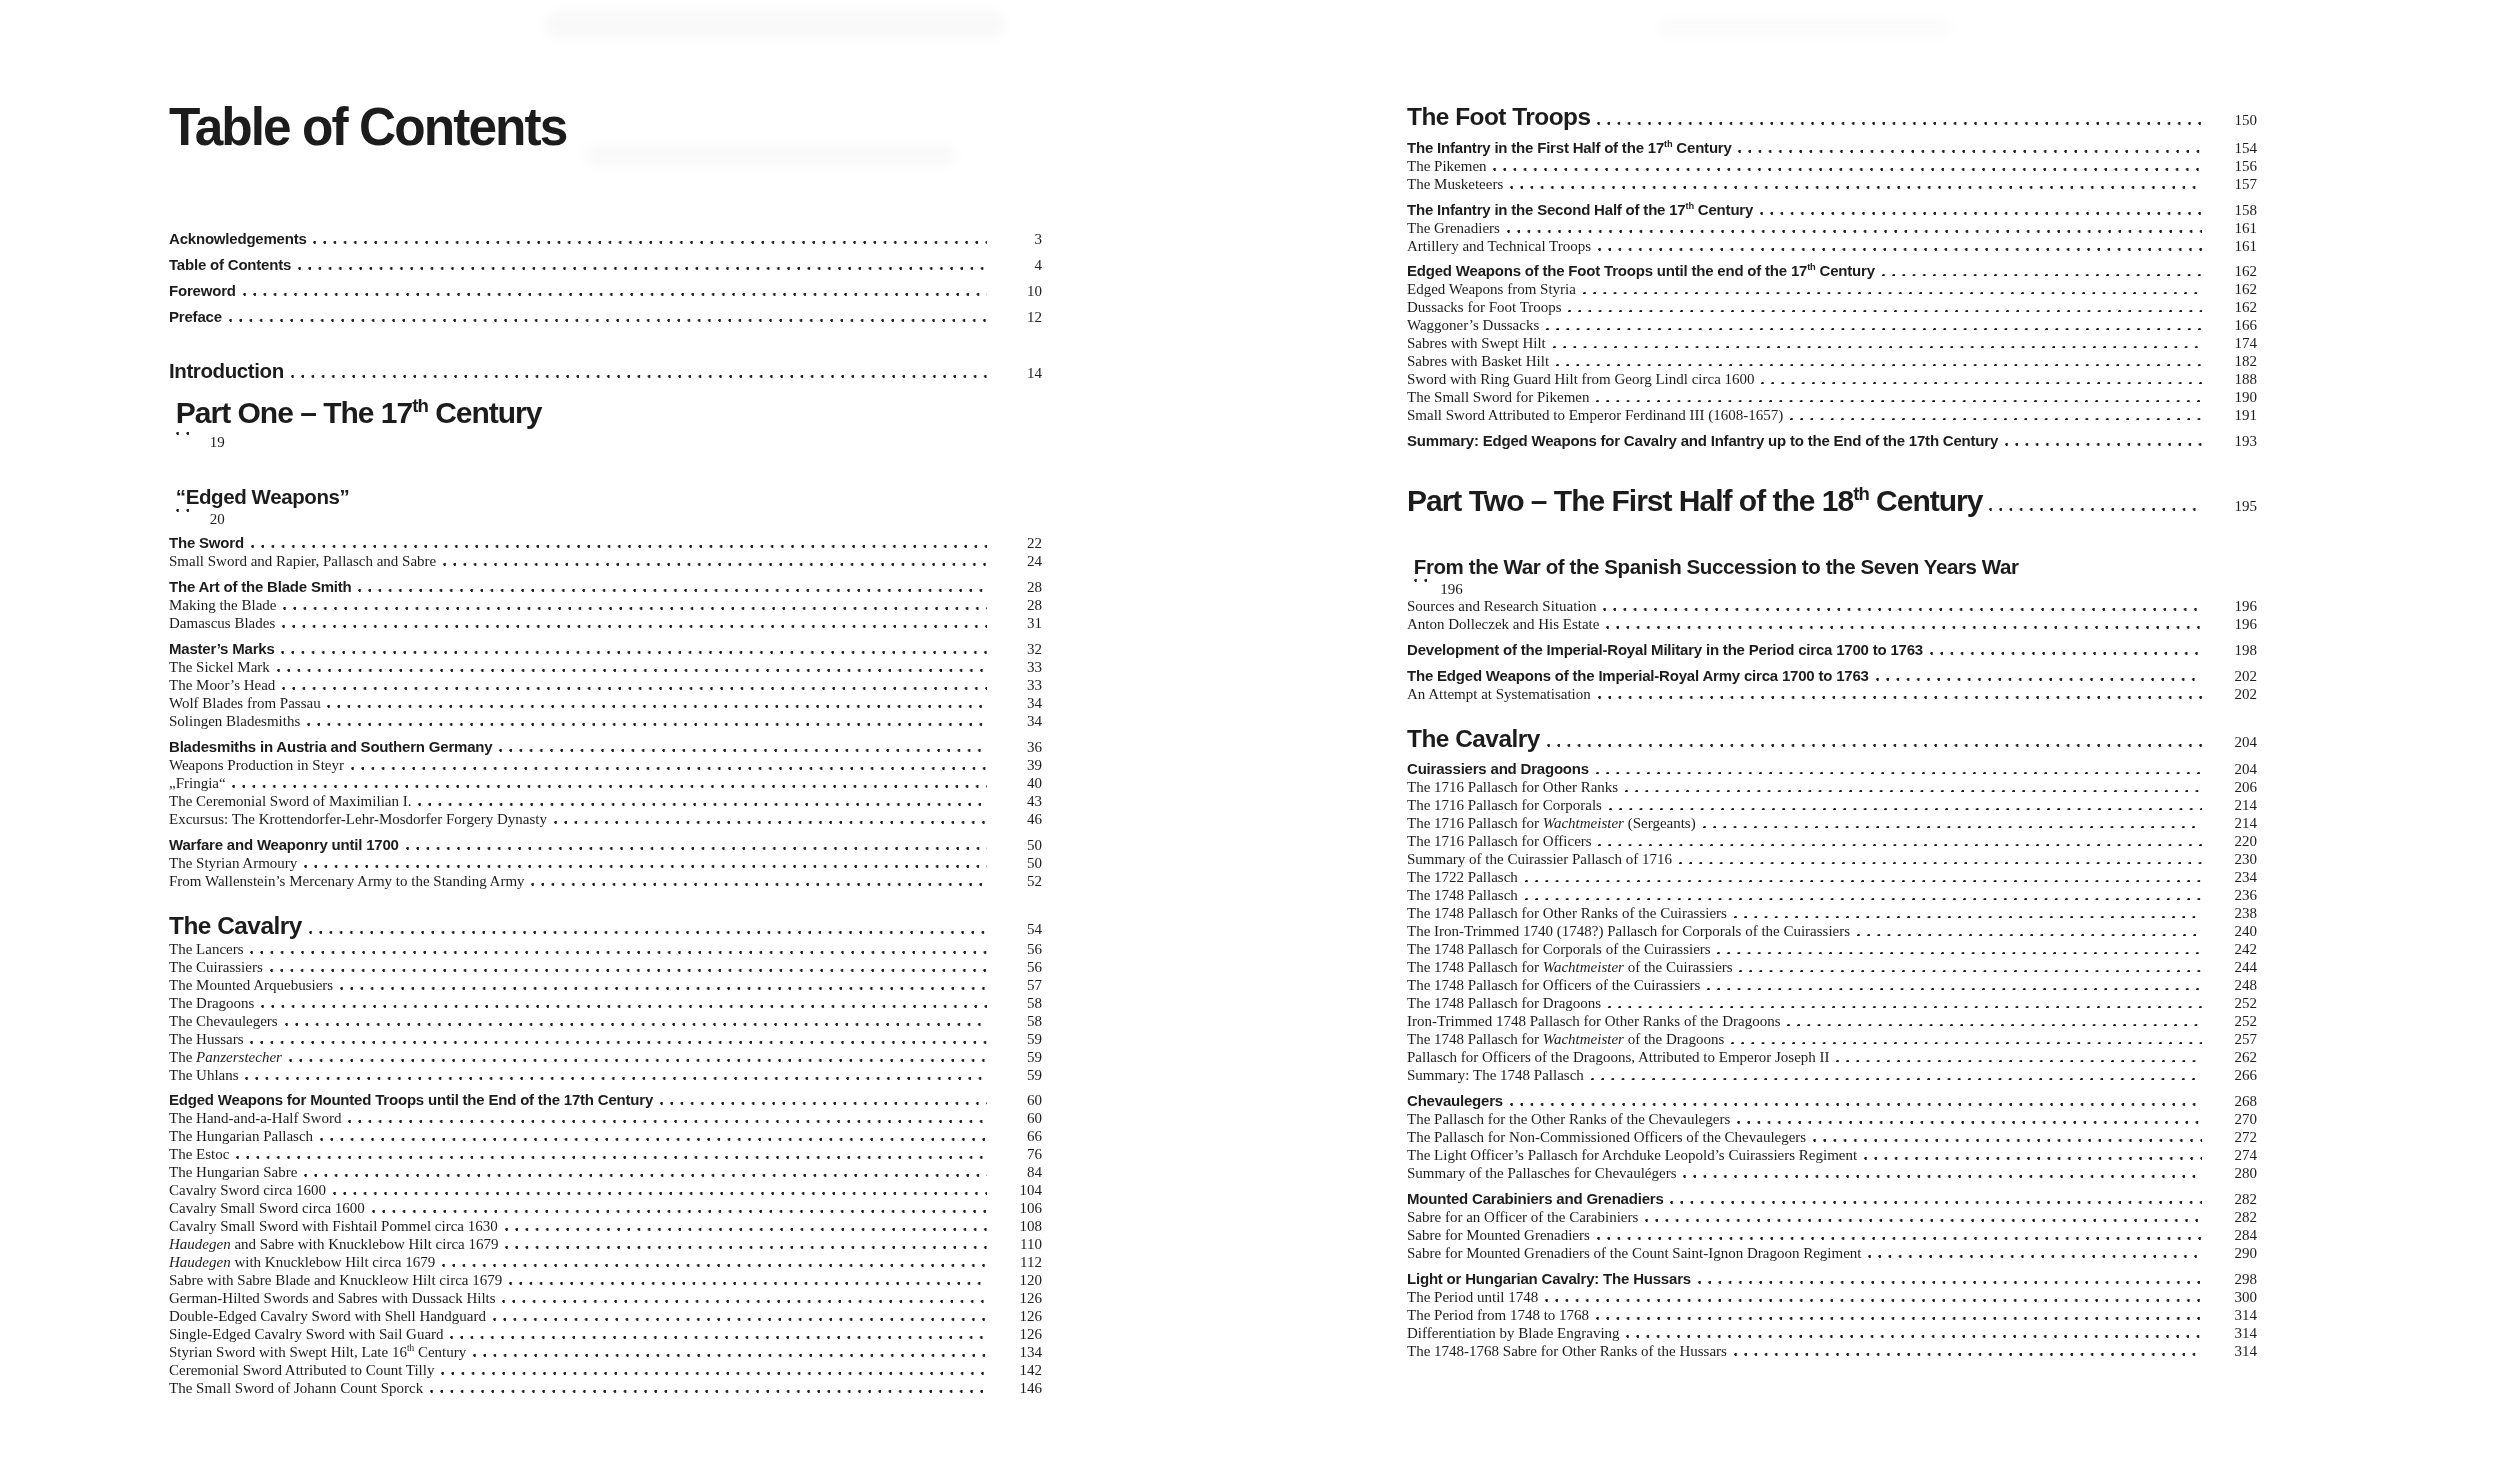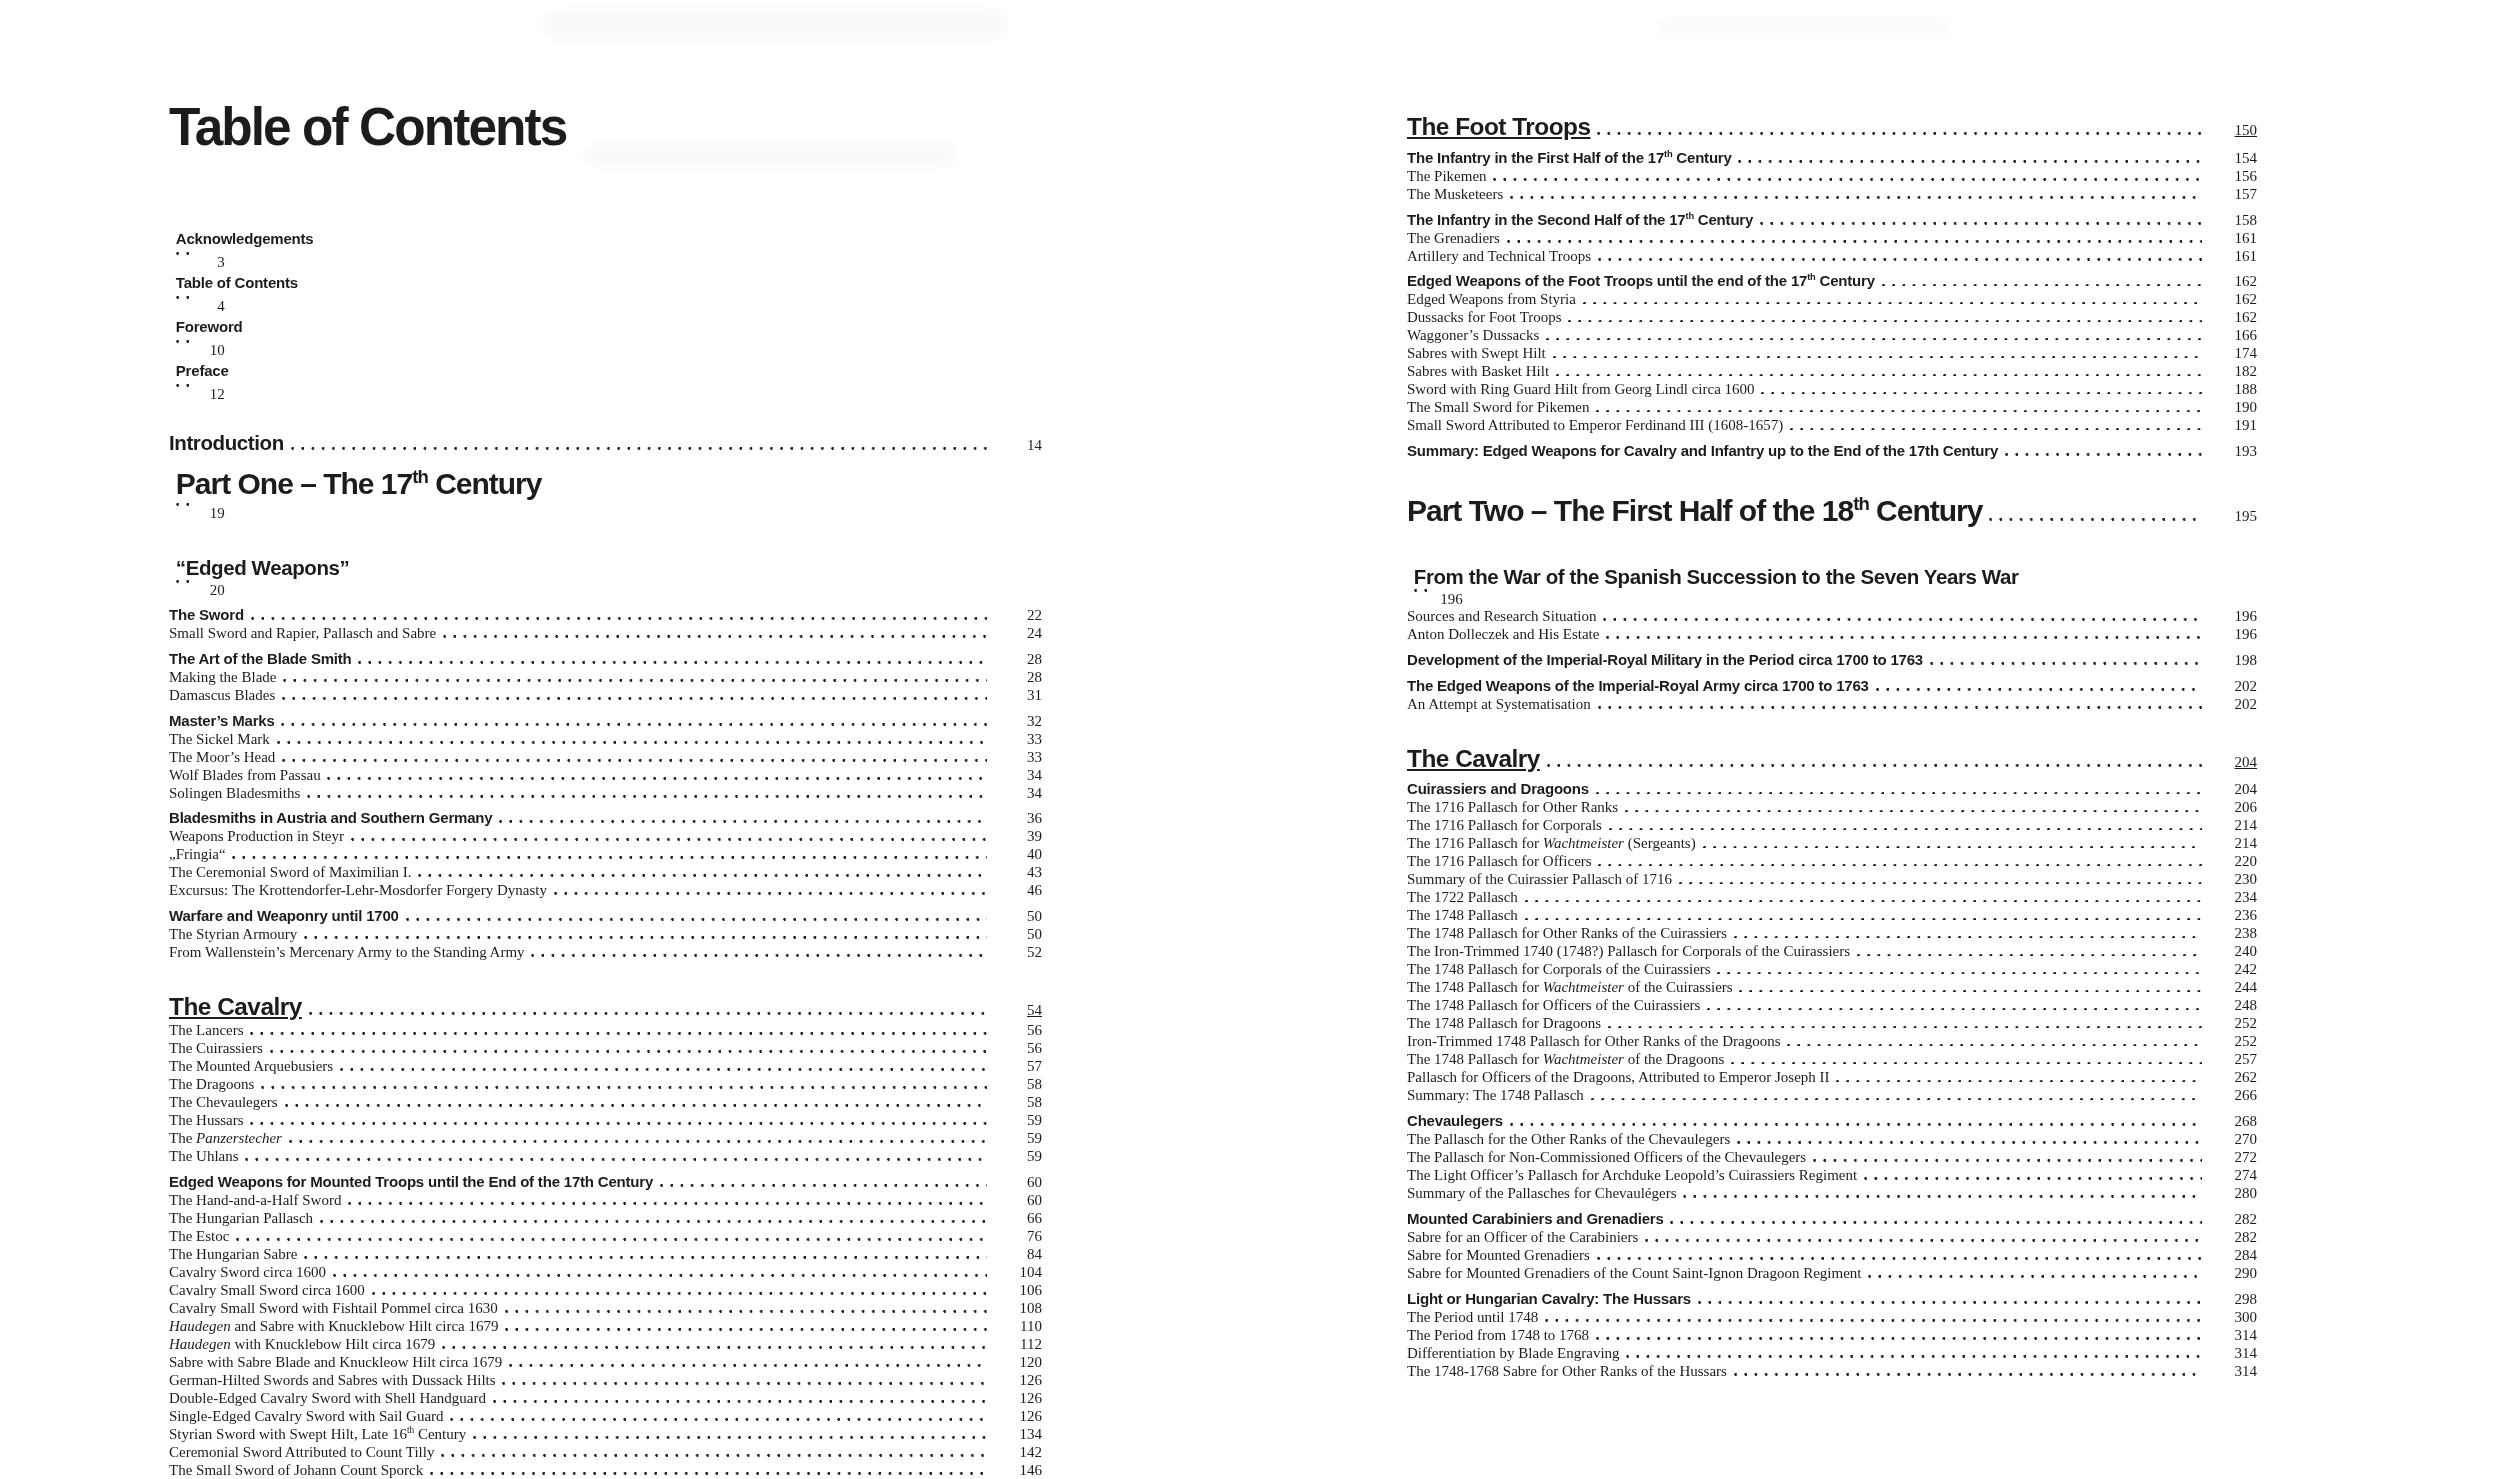--- a/index.html
+++ b/index.html
@@ -61,7 +61,7 @@
   .part, .part-lg { font: 700 30px/39px "Liberation Sans", sans-serif; letter-spacing: -1px; }
   .part    { margin-top: 9.8px; flex-direction: column; }
   .part-lg { margin-top: 31px; justify-content: flex-end; }
-  .big  { font: 700 24.4px/29px "Liberation Sans", sans-serif; letter-spacing: -0.5px; margin-top: 31px; text-decoration: underline; }
+  .big  { font: 700 24.4px/29px "Liberation Sans", sans-serif; letter-spacing: -0.5px; margin-top: 21px; }
   .mid  { font: 700 20.5px/25px "Liberation Sans", sans-serif; letter-spacing: -0.4px; margin-top: 34px; flex-direction: column; }
   .bold { font: 700 15px/18px "Liberation Sans", sans-serif; letter-spacing: -0.2px; margin-top: 7.8px; }
   .plain { font: 400 15px/18px "Liberation Serif", serif; }

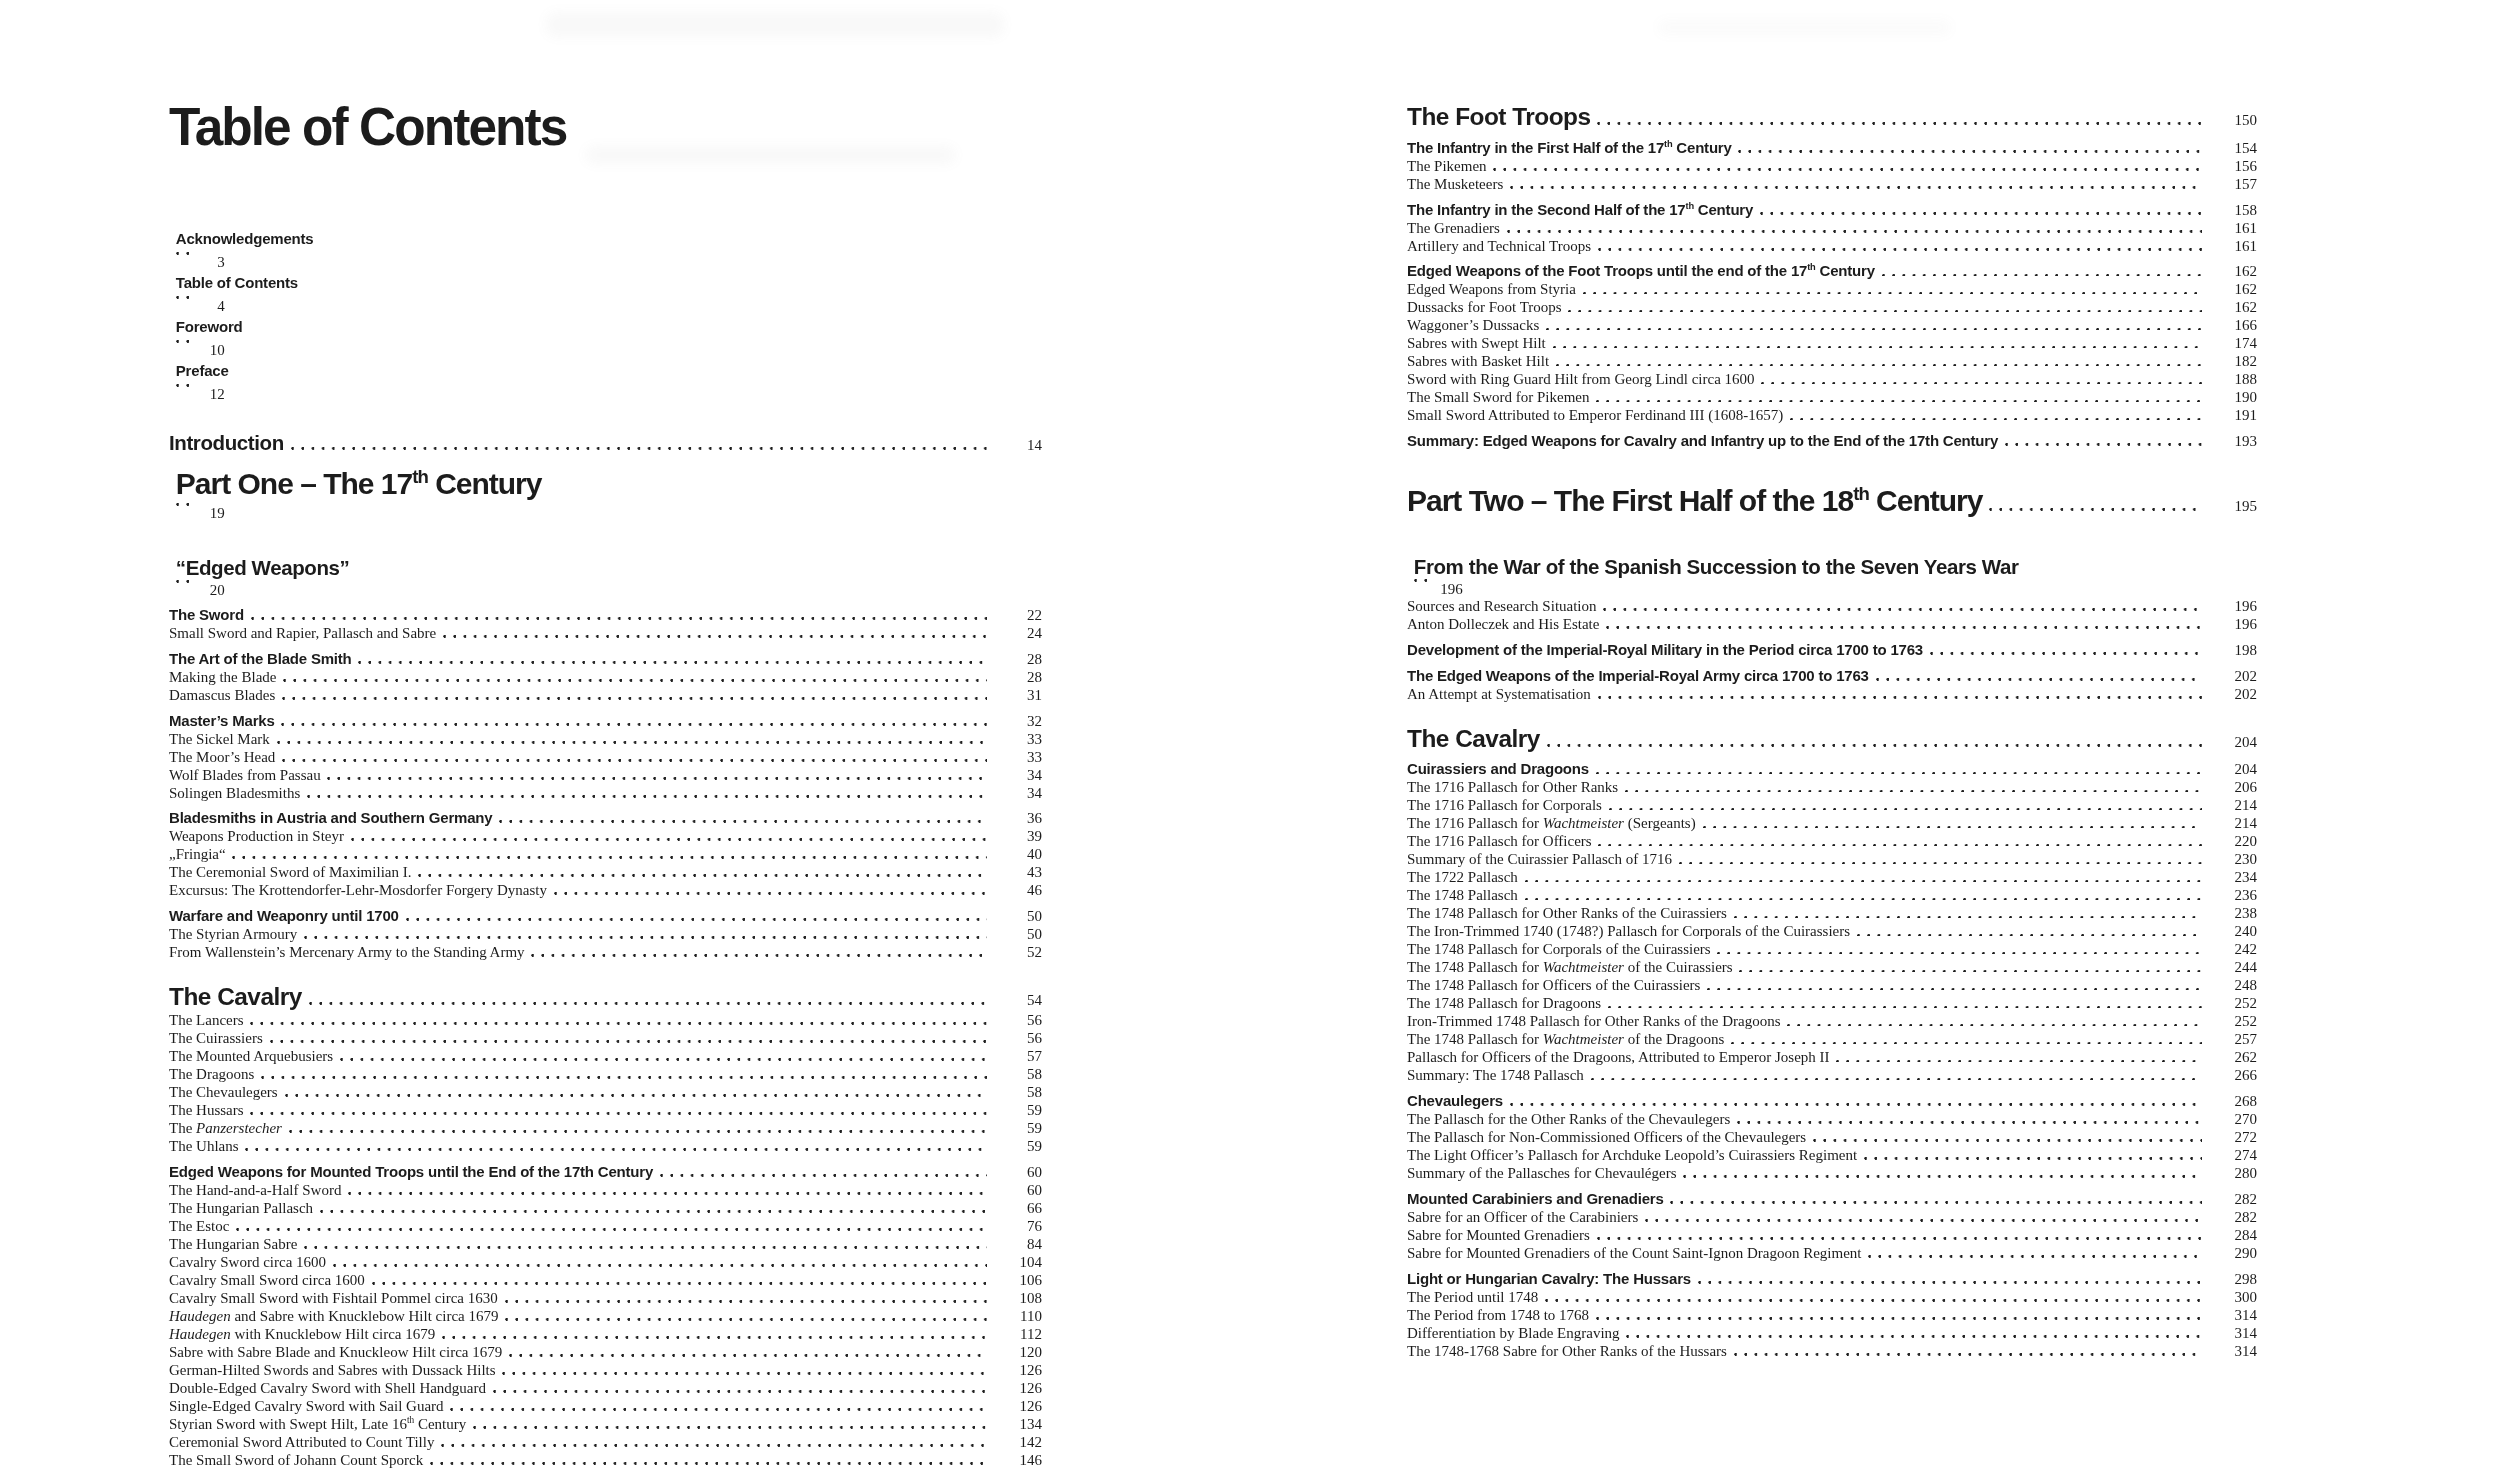--- a/index.html
+++ b/index.html
@@ -56,7 +56,7 @@
   }
 
   
-  .front { font: 700 15px/26px "Liberation Sans", sans-serif; letter-spacing: -0.2px; flex-direction: column; }
+  .front { font: 700 15px/26px "Liberation Sans", sans-serif; letter-spacing: -0.2px; }
   .intro { font: 700 20.5px/25px "Liberation Sans", sans-serif; letter-spacing: -0.4px; margin-top: 28px; }
   .part, .part-lg { font: 700 30px/39px "Liberation Sans", sans-serif; letter-spacing: -1px; }
   .part    { margin-top: 9.8px; flex-direction: column; }

